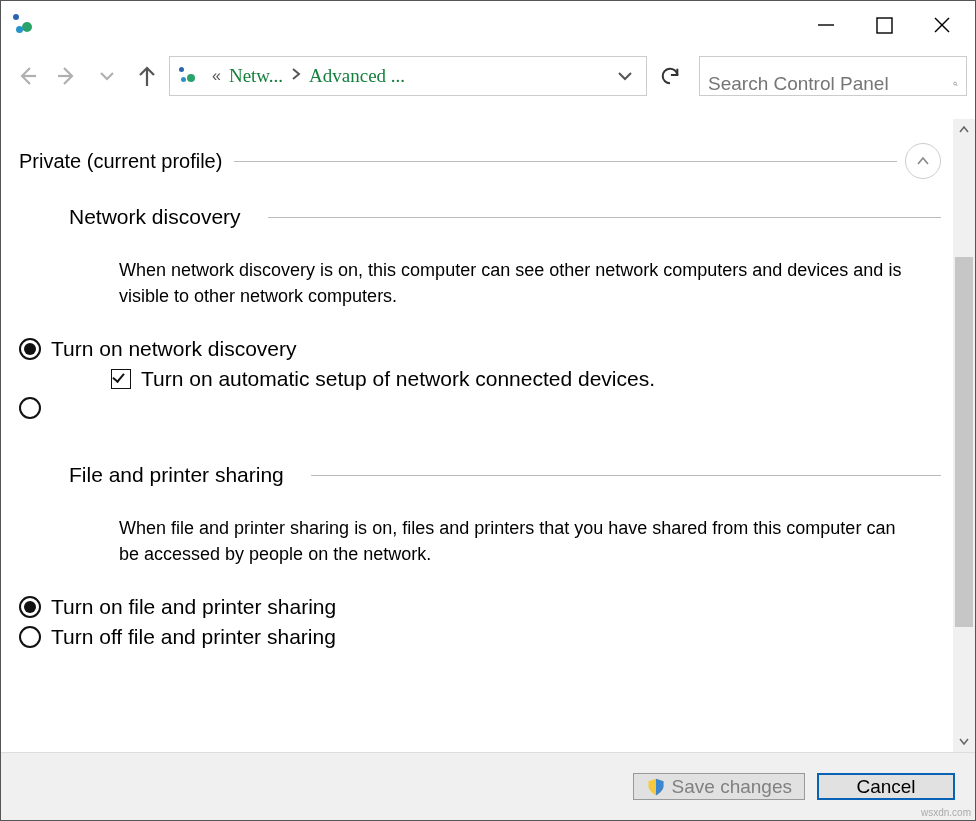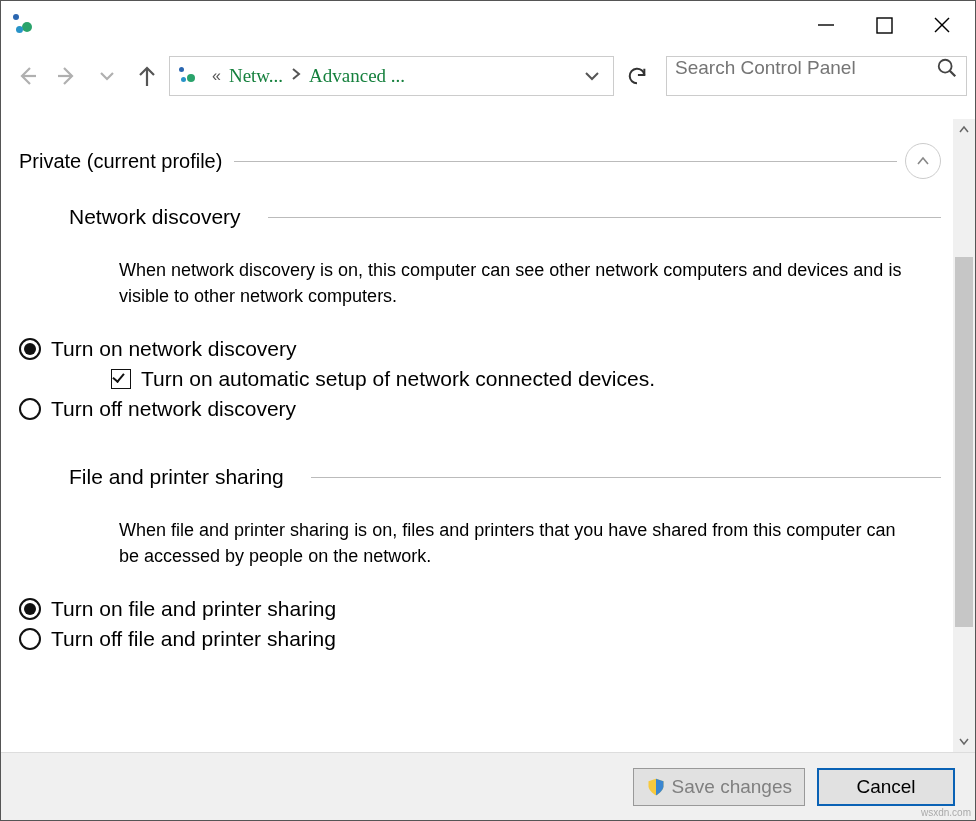--- a/index.html
+++ b/index.html
@@ -33,7 +33,7 @@
   .addressbar .flexfill{flex:1;}
   .addressbar .chev { width:30px; display:flex; align-items:center; justify-content:center;}
   .refreshbtn { width:38px; height:40px; display:flex; align-items:center; justify-content:center; cursor:pointer; }
-  .searchbox { width:301px; height:40px; border:1px solid #ccc; margin-left:6px; display:flex; align-items:flex-start; padding:0 8px; }
+  .searchbox { width:268px; height:40px; border:1px solid #ccc; margin-left:6px; display:flex; align-items:flex-end; padding:0 8px; }
   .searchbox input { border:none; outline:none; font-size:19px; color:#555; flex:1; background:transparent;}
   .searchbox .searchicon{width:22px;height:22px;}
 

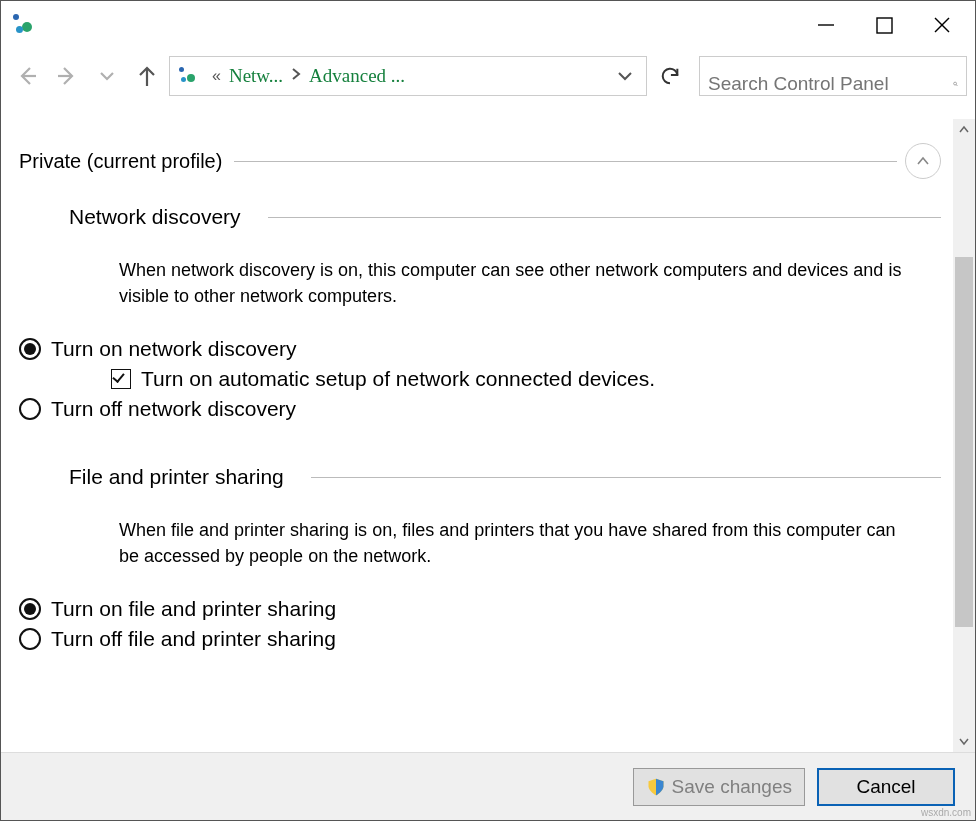--- a/index.html
+++ b/index.html
@@ -194,7 +194,6 @@
     </div>
     <div class="radio-row">
       <div class="radio"></div>
-      <span class="opt-label">Turn off network discovery</span>
     </div>
 
     <div class="gap2"></div>

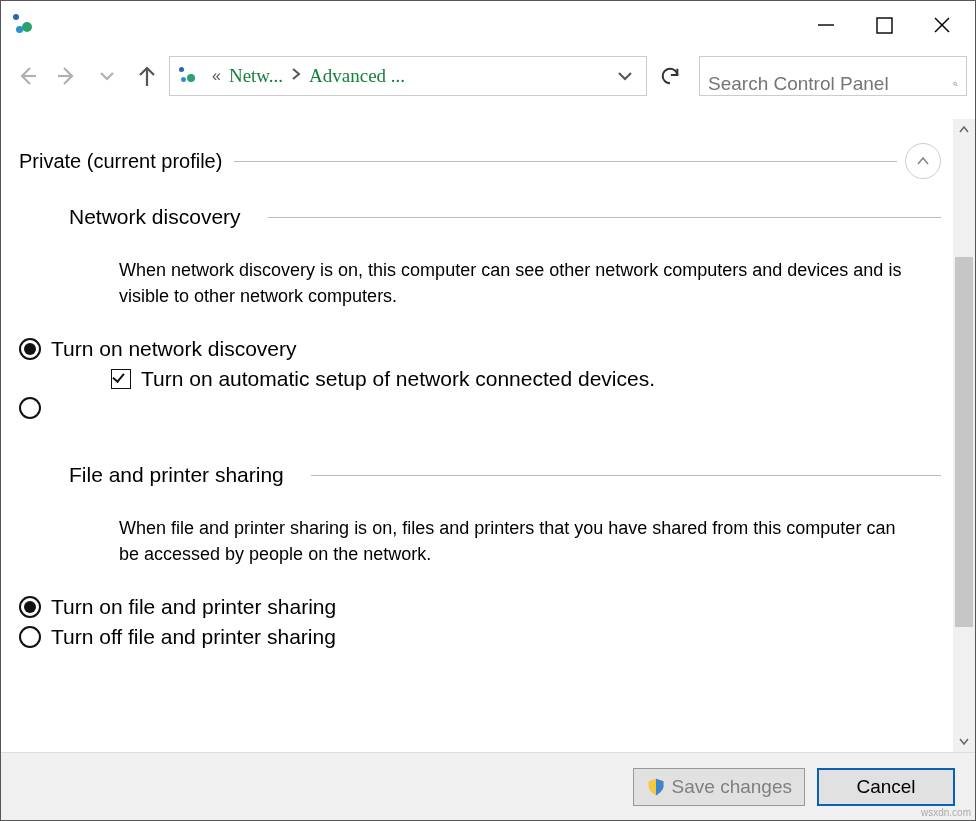--- a/index.html
+++ b/index.html
@@ -68,7 +68,7 @@
 
   
   .footer{ position:absolute; bottom:0; left:0; right:0; height:68px; background:#f0f0f0; border-top:1px solid #ddd; display:flex; align-items:center; justify-content:flex-end; padding:0 20px; gap:12px;}
-  .btn{ height:38px; min-width:138px; border:1px solid #999; background:#e1e1e1; display:flex; align-items:center; justify-content:center; font-size:19px; cursor:pointer; padding:0 12px;}
+  .btn{ height:27px; min-width:138px; border:1px solid #999; background:#e1e1e1; display:flex; align-items:center; justify-content:center; font-size:19px; cursor:pointer; padding:0 12px;}
   .btn.primary{ border:2px solid #0a62b5; }
   .btn.disabled{ color:#808080; cursor:default;}
   .shield{width:20px;height:20px;margin-right:6px;}

